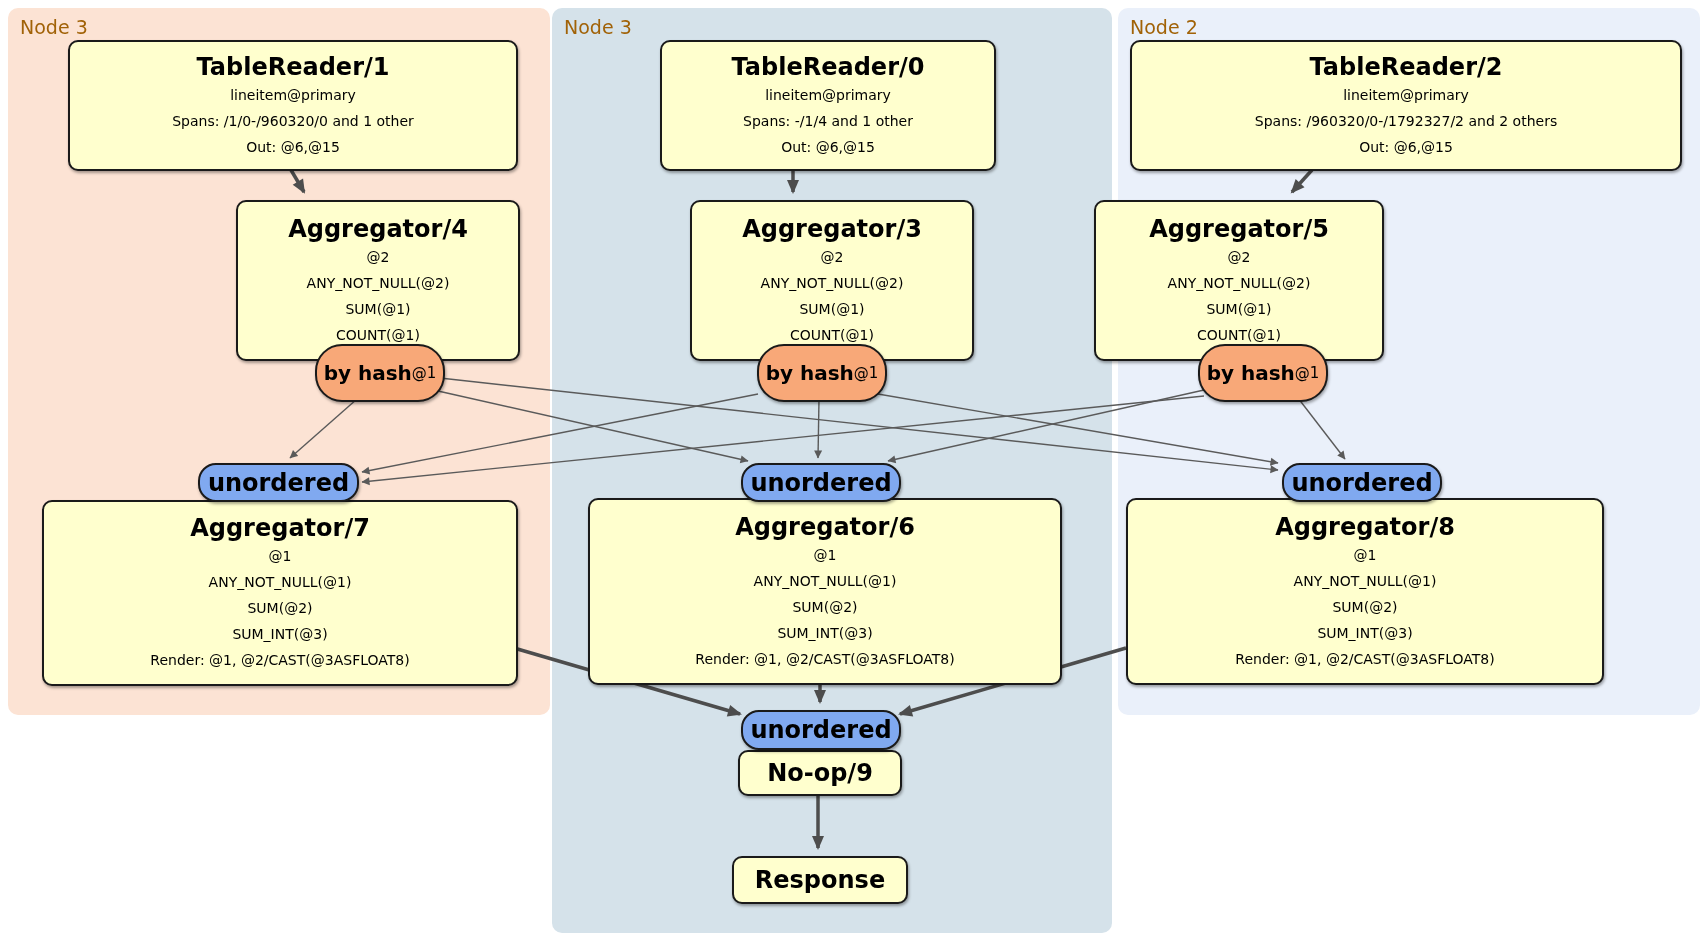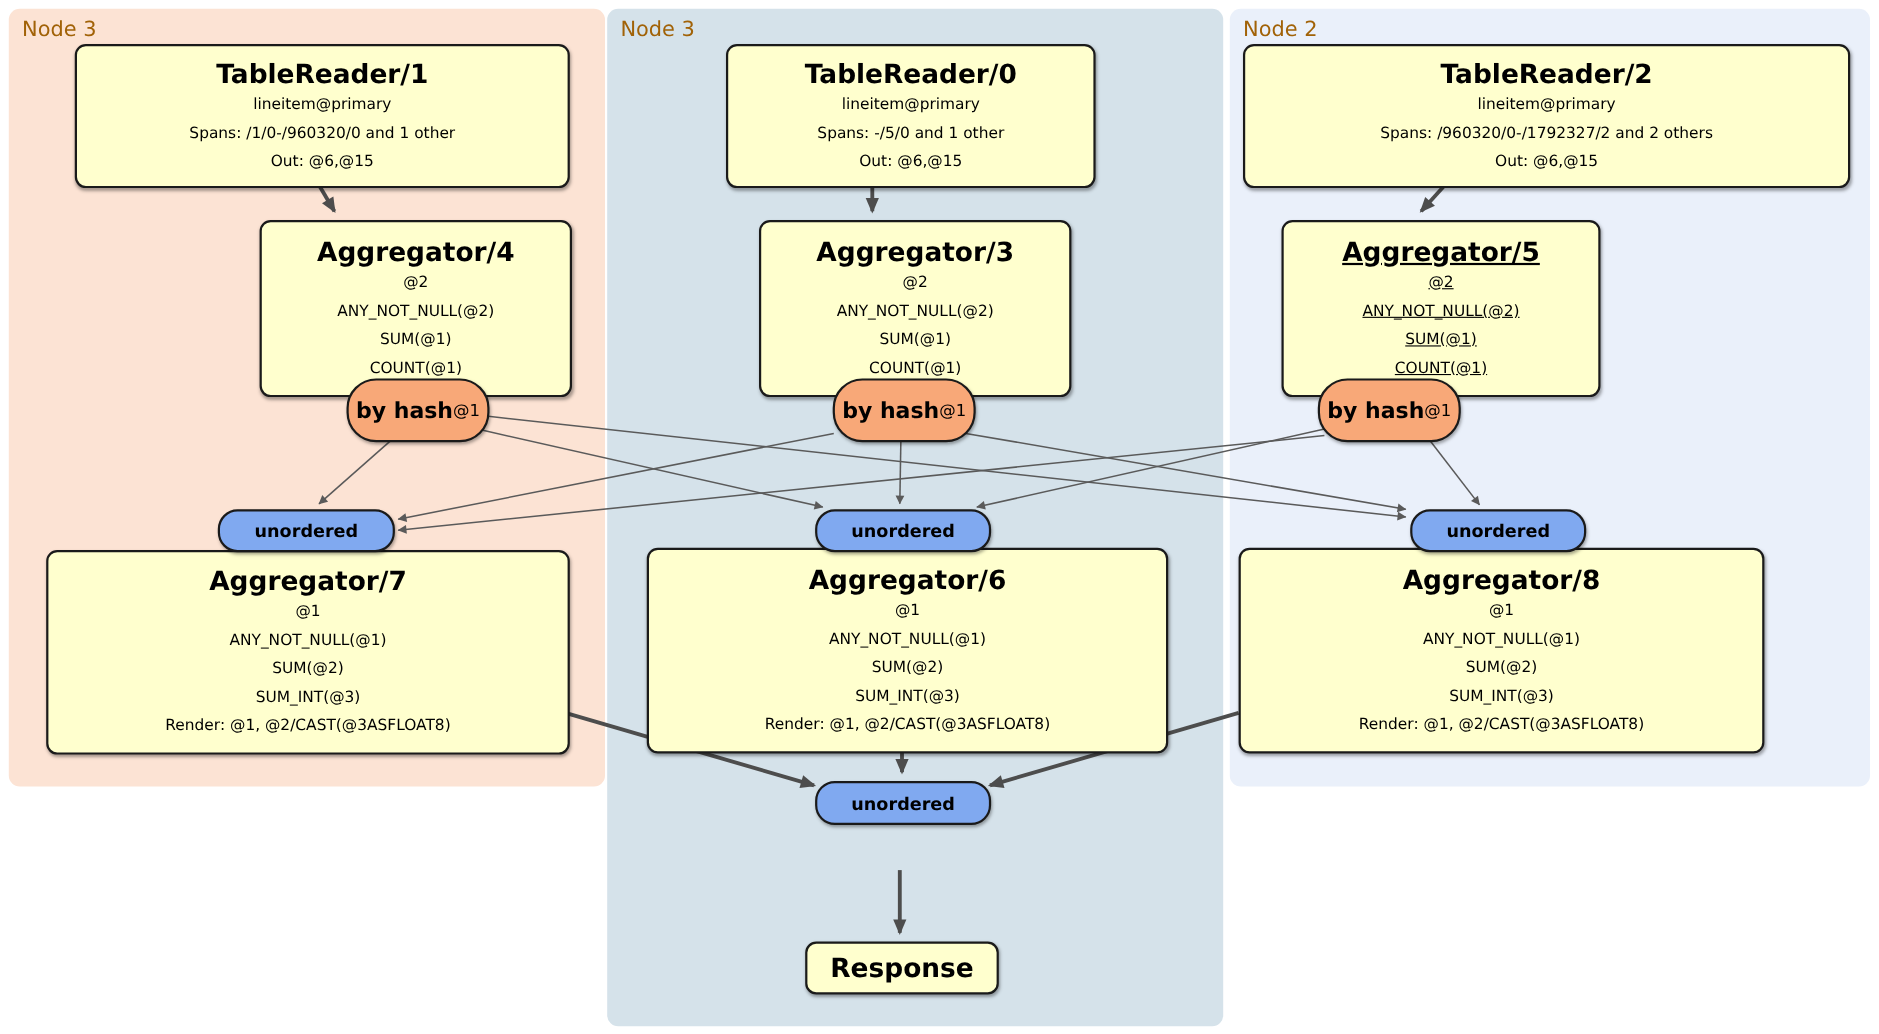--- a/index.html
+++ b/index.html
@@ -87,7 +87,7 @@
   <div class="box" style="left:660px;top:40px;width:332px;height:127px;">
     <div class="title">TableReader/0</div>
     <div class="line">lineitem@primary</div>
-    <div class="line">Spans: -/5/0 and 1 other</div>
+    <div class="line">Spans: -/1/4 and 1 other</div>
     <div class="line">Out: @6,@15</div>
   </div>
   <div class="box" style="left:1130px;top:40px;width:548px;height:127px;">

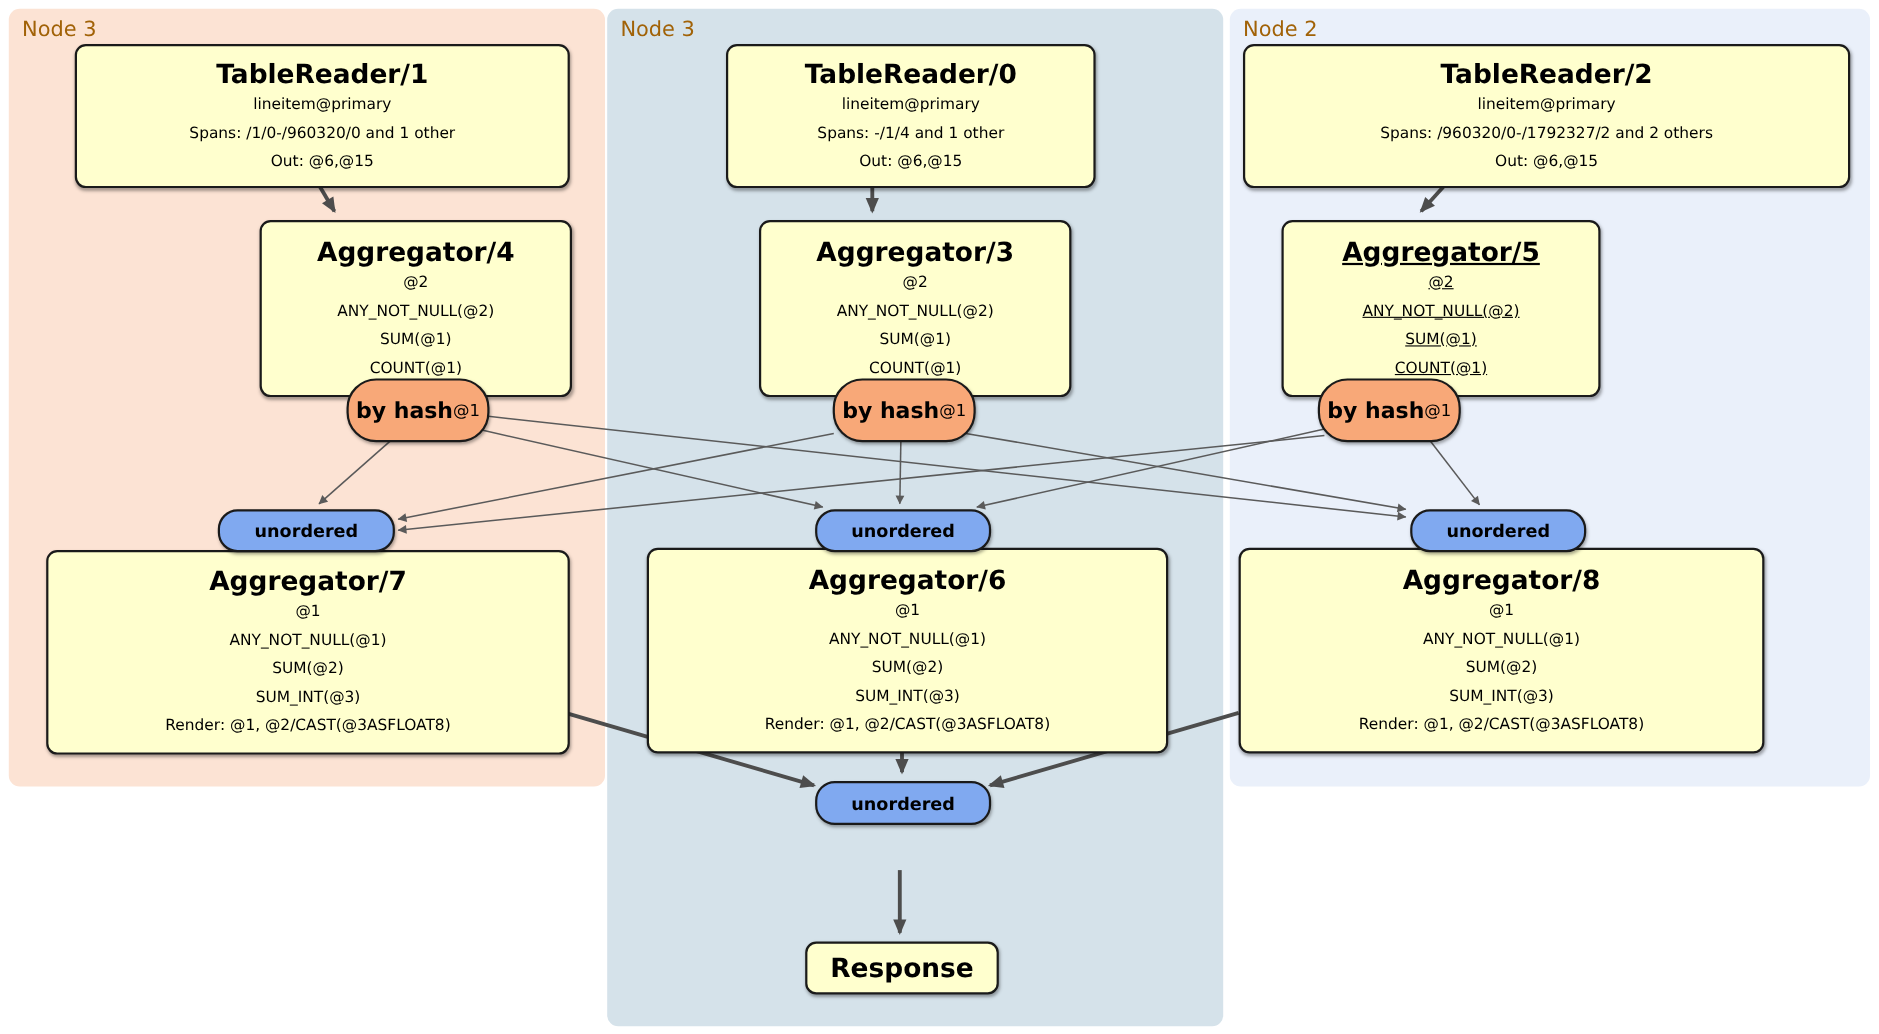--- a/index.html
+++ b/index.html
@@ -111,7 +111,7 @@
     <div class="line">SUM(@1)</div>
     <div class="line">COUNT(@1)</div>
   </div>
-  <div class="box" style="left:1165px;top:200px;width:286px;height:157px;text-decoration:underline;">
+  <div class="box" style="left:1094px;top:200px;width:286px;height:157px;">
     <div class="title">Aggregator/5</div>
     <div class="line">@2</div>
     <div class="line">ANY_NOT_NULL(@2)</div>

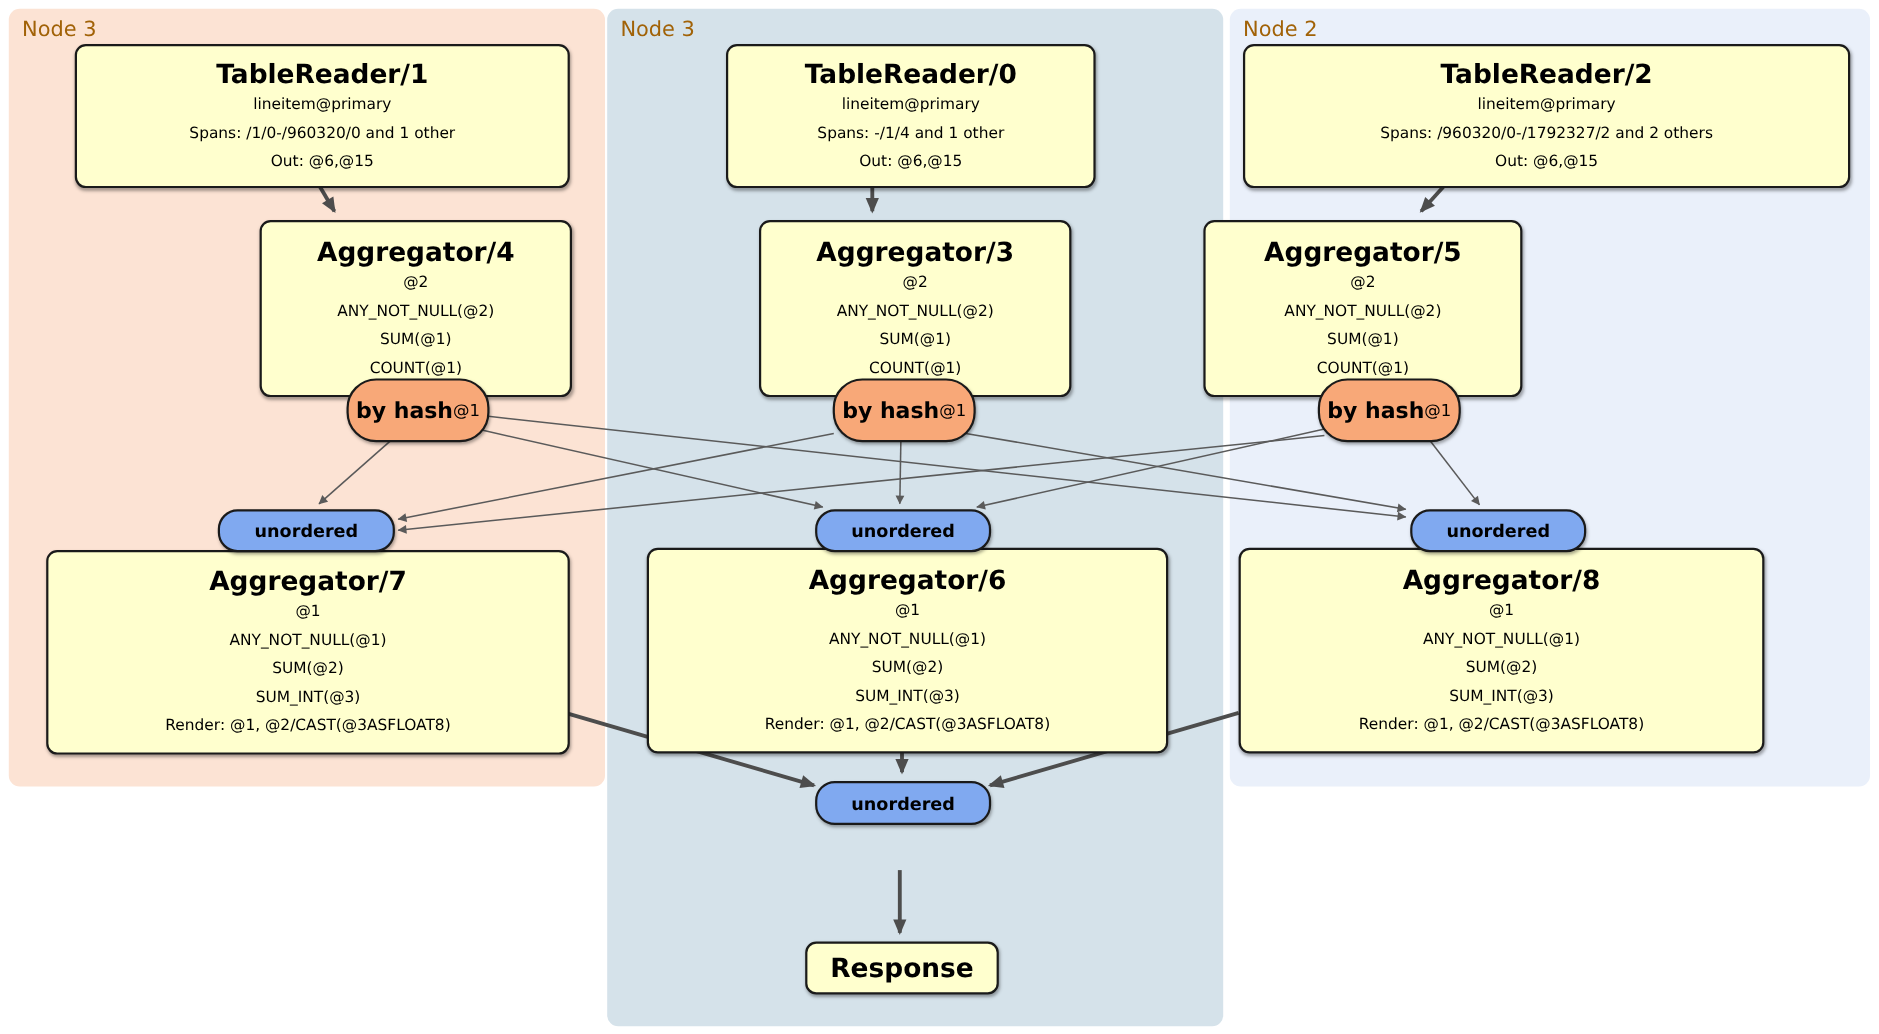--- a/index.html
+++ b/index.html
@@ -27,7 +27,7 @@
   .sync{
     position:absolute;z-index:4;background:#80a9f0;border:2px solid #1a1a1a;border-radius:18px;
     display:flex;align-items:center;justify-content:center;
-    font-weight:bold;font-size:16px;box-shadow:1px 2px 3px rgba(0,0,0,0.35);white-space:nowrap;
+    font-weight:bold;font-size:24px;box-shadow:1px 2px 3px rgba(0,0,0,0.35);white-space:nowrap;
   }
 </style>
 </head>

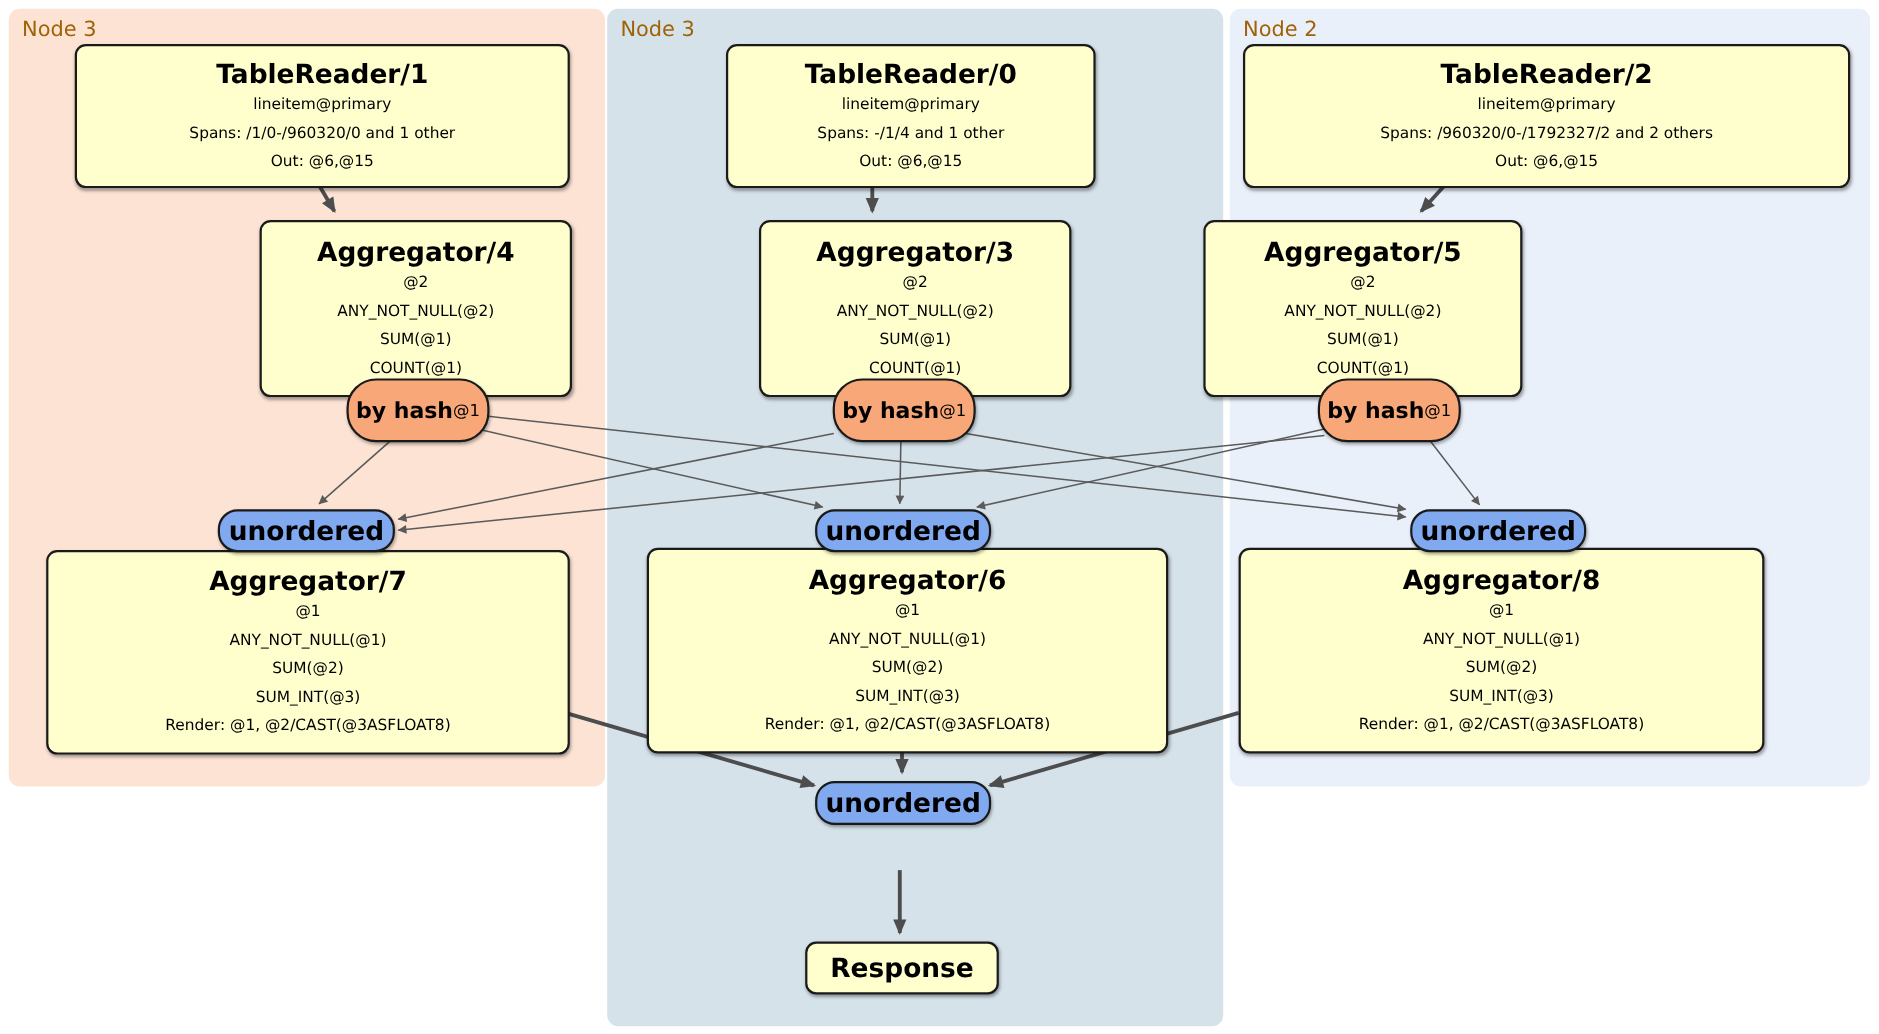--- a/index.html
+++ b/index.html
@@ -170,6 +170,9 @@
   <div class="sync" style="left:741px;top:710px;width:156px;height:36px;">
     <span>unordered</span>
   </div>
+  <div class="box" style="left:738px;top:750px;width:160px;height:42px;">
+    <div class="title">No-op/9</div>
+  </div>
   <div class="box" style="left:732px;top:856px;width:172px;height:44px;">
     <div class="title">Response</div>
   </div>

